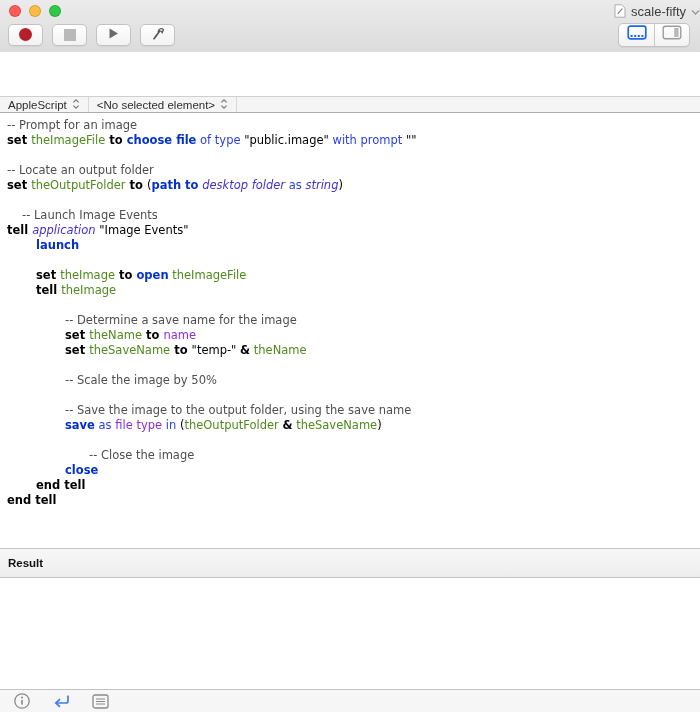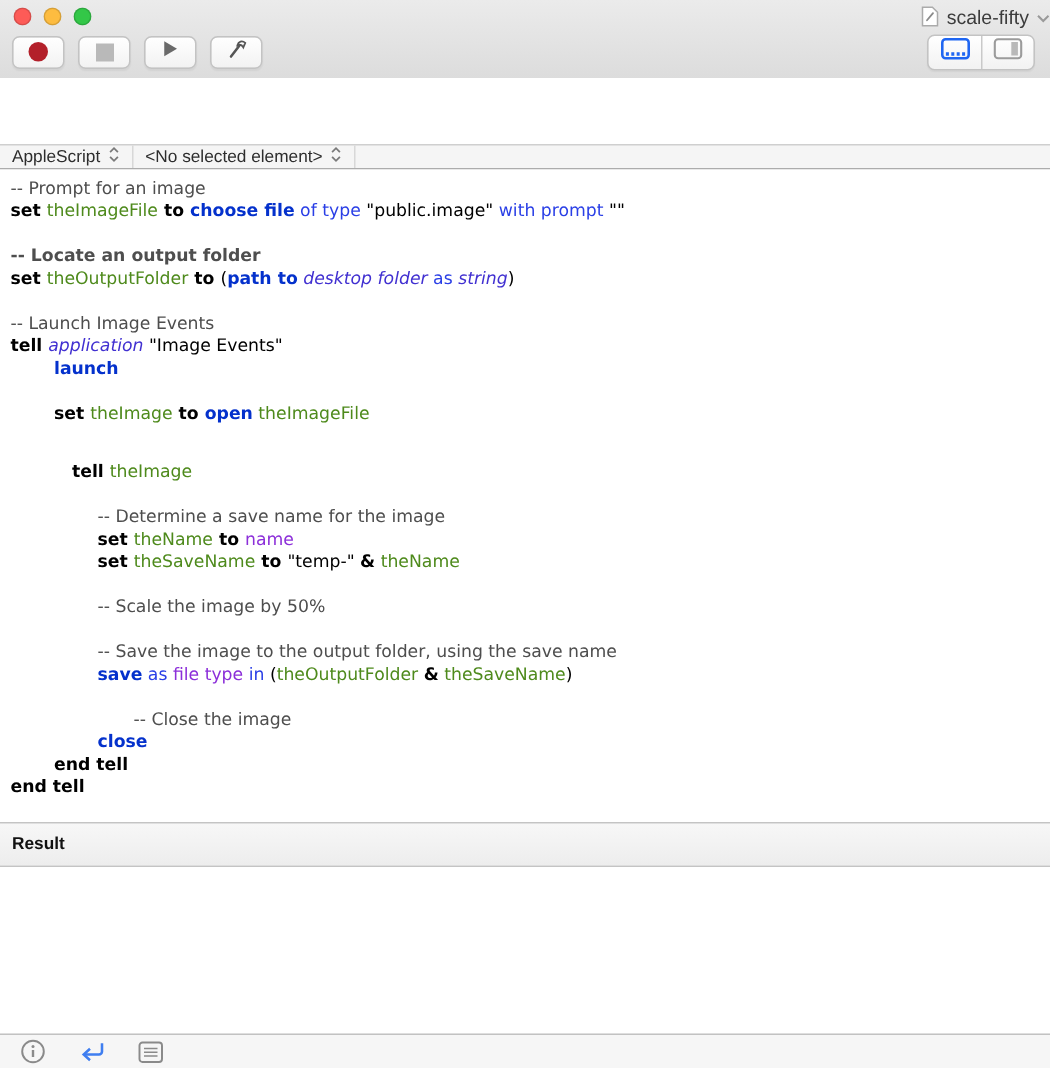--- a/index.html
+++ b/index.html
@@ -162,7 +162,7 @@
       <div class="code-line" style="padding-left: 7px;"><span class="tok-c">-- Prompt for an image</span></div>
       <div class="code-line" style="padding-left: 7px;"><span class="tok-k">set </span><span class="tok-v">theImageFile</span><span class="tok-k"> to </span><span class="tok-m">choose file</span><span class="tok-t"> </span><span class="tok-p">of type</span><span class="tok-t"> "public.image" </span><span class="tok-p">with prompt</span><span class="tok-t"> ""</span></div>
       <div class="code-line" style="padding-left: 7px;"></div>
-      <div class="code-line" style="padding-left: 7px; font-weight: bold;"><span class="tok-c">-- Locate an output folder</span></div>
+      <div class="code-line" style="padding-left: 7px;"><span class="tok-c">-- Locate an output folder</span></div>
       <div class="code-line" style="padding-left: 7px;"><span class="tok-k">set </span><span class="tok-v">theOutputFolder</span><span class="tok-k"> to </span><span class="tok-t">(</span><span class="tok-m">path to</span><span class="tok-t"> </span><span class="tok-cl">desktop folder</span><span class="tok-t"> </span><span class="tok-p">as</span><span class="tok-t"> </span><span class="tok-cl">string</span><span class="tok-t">)</span></div>
       <div class="code-line" style="padding-left: 7px;"></div>
       <div class="code-line" style="padding-left: 7px;"><span class="tok-c">-- Launch Image Events</span></div>

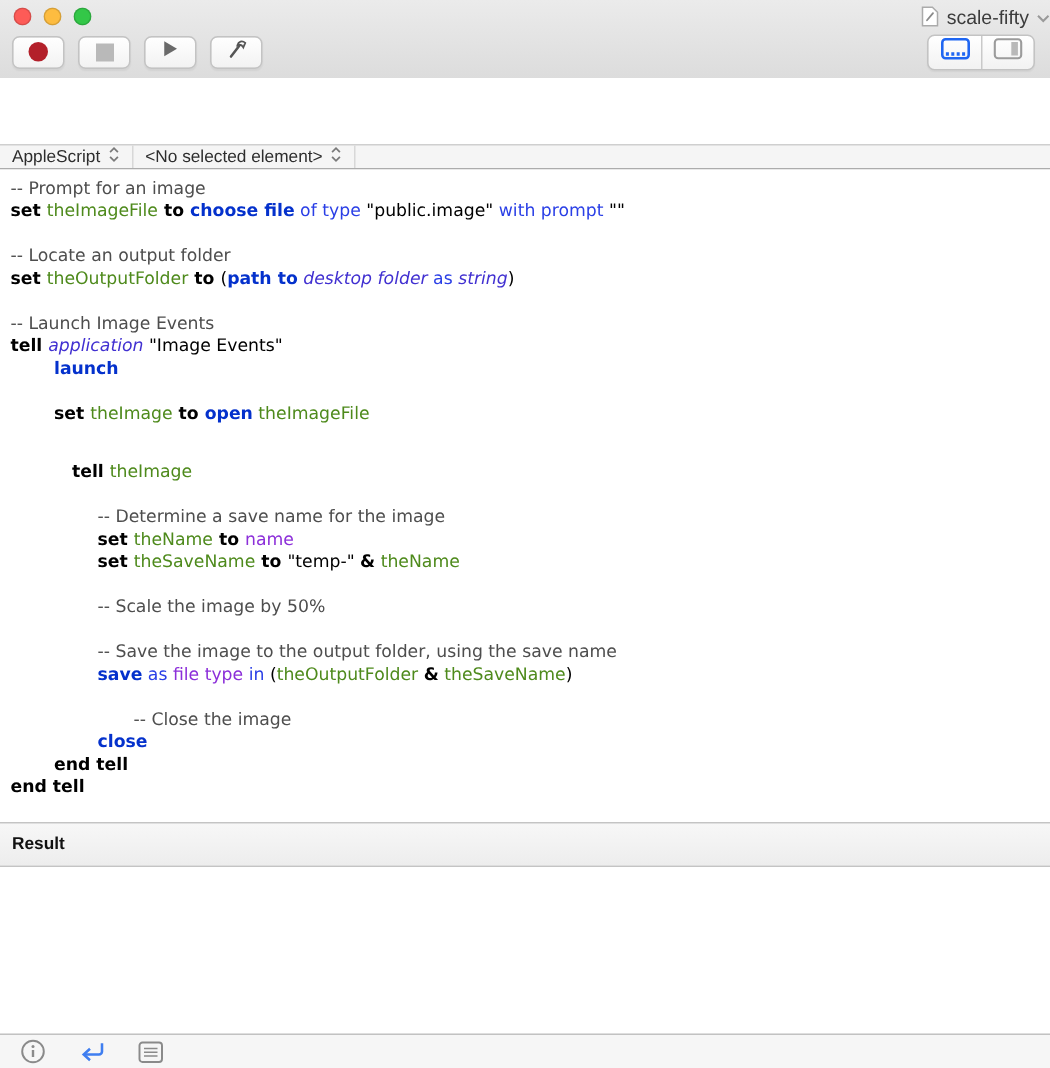--- a/index.html
+++ b/index.html
@@ -165,7 +165,7 @@
       <div class="code-line" style="padding-left: 7px;"><span class="tok-c">-- Locate an output folder</span></div>
       <div class="code-line" style="padding-left: 7px;"><span class="tok-k">set </span><span class="tok-v">theOutputFolder</span><span class="tok-k"> to </span><span class="tok-t">(</span><span class="tok-m">path to</span><span class="tok-t"> </span><span class="tok-cl">desktop folder</span><span class="tok-t"> </span><span class="tok-p">as</span><span class="tok-t"> </span><span class="tok-cl">string</span><span class="tok-t">)</span></div>
       <div class="code-line" style="padding-left: 7px;"></div>
-      <div class="code-line" style="padding-left: 7px;"><span class="tok-c">-- Launch Image Events</span></div>
+      <div class="code-line" style="padding-left: 22px;"><span class="tok-c">-- Launch Image Events</span></div>
       <div class="code-line" style="padding-left: 7px;"><span class="tok-k">tell </span><span class="tok-cl">application</span><span class="tok-t"> "Image Events"</span></div>
       <div class="code-line" style="padding-left: 36px;"><span class="tok-m">launch</span></div>
       <div class="code-line" style="padding-left: 7px;"></div>

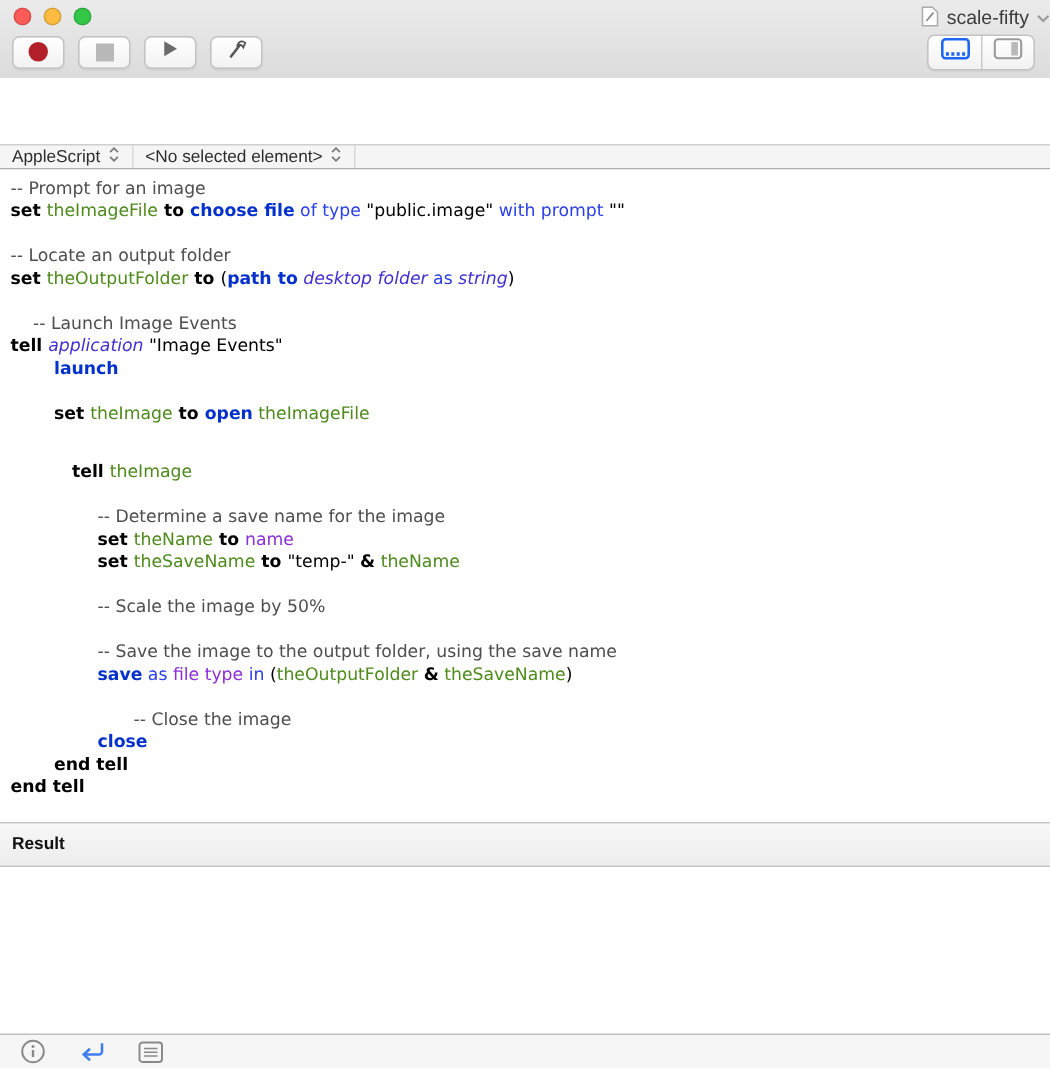--- a/index.html
+++ b/index.html
@@ -170,7 +170,7 @@
       <div class="code-line" style="padding-left: 36px;"><span class="tok-m">launch</span></div>
       <div class="code-line" style="padding-left: 7px;"></div>
       <div class="code-line" style="padding-left: 36px;"><span class="tok-k">set </span><span class="tok-v">theImage</span><span class="tok-k"> to </span><span class="tok-m">open</span><span class="tok-t"> </span><span class="tok-v">theImageFile</span></div>
-      <div class="code-line" style="padding-left: 48px; margin-top: 24px;"><span class="tok-k">tell </span><span class="tok-v">theImage</span></div>
+      <div class="code-line" style="padding-left: 36px;"><span class="tok-k">tell </span><span class="tok-v">theImage</span></div>
       <div class="code-line" style="padding-left: 7px;"></div>
       <div class="code-line" style="padding-left: 65px;"><span class="tok-c">-- Determine a save name for the image</span></div>
       <div class="code-line" style="padding-left: 65px;"><span class="tok-k">set </span><span class="tok-v">theName</span><span class="tok-k"> to </span><span class="tok-pr">name</span></div>

